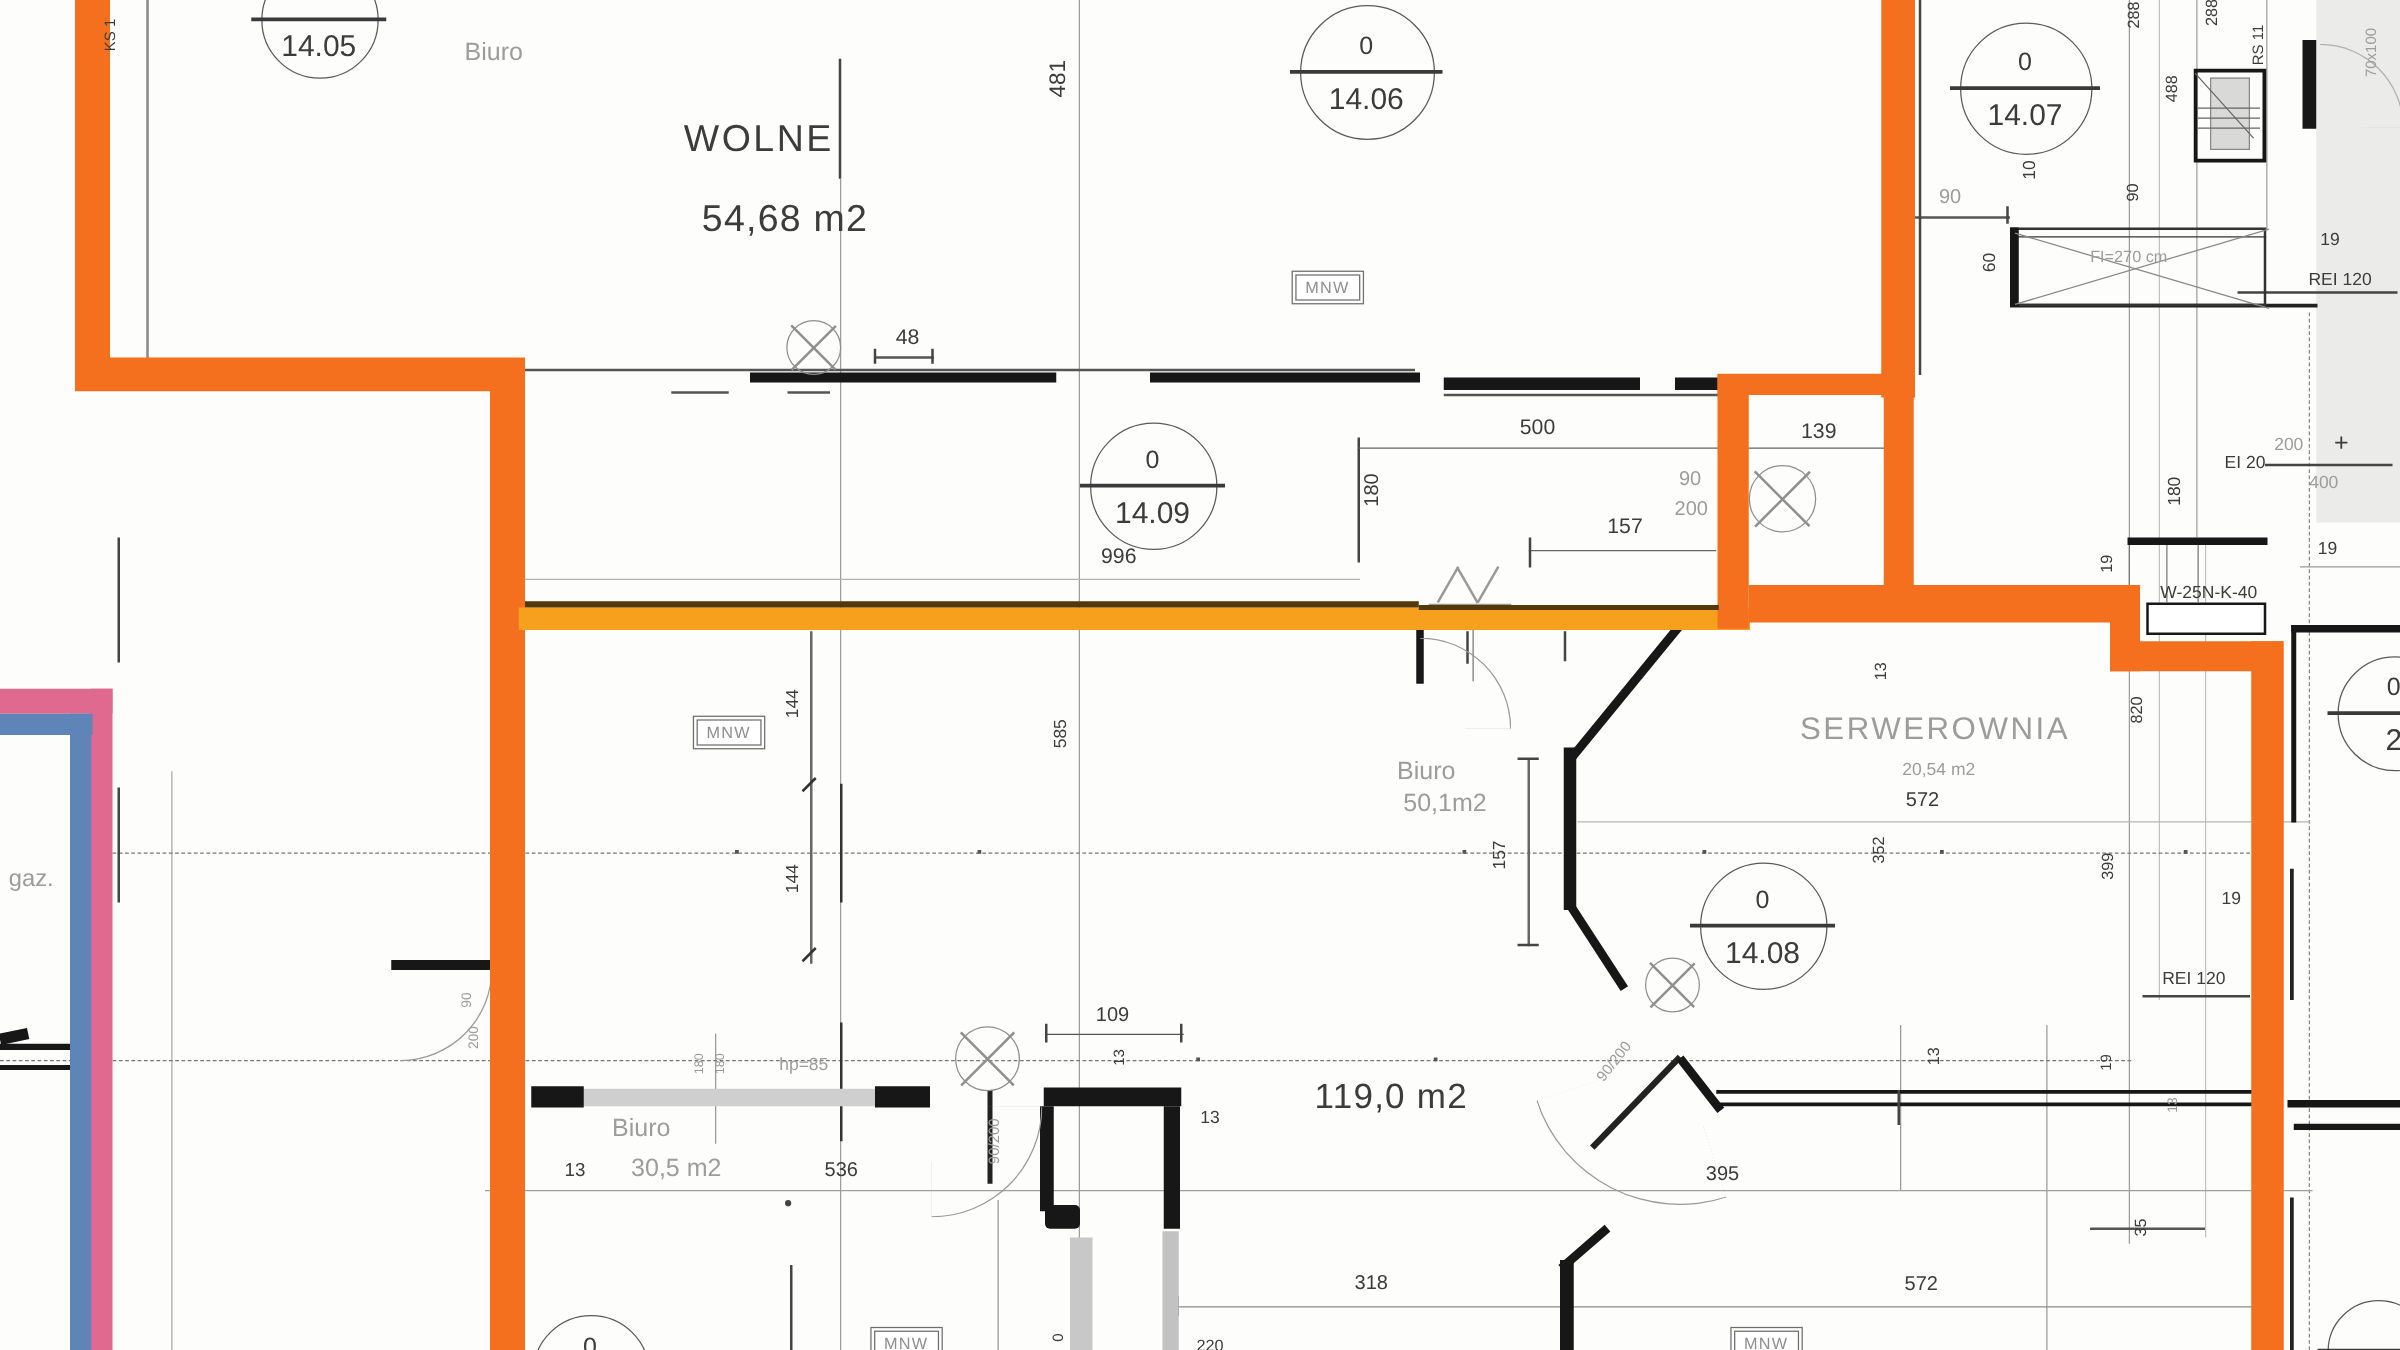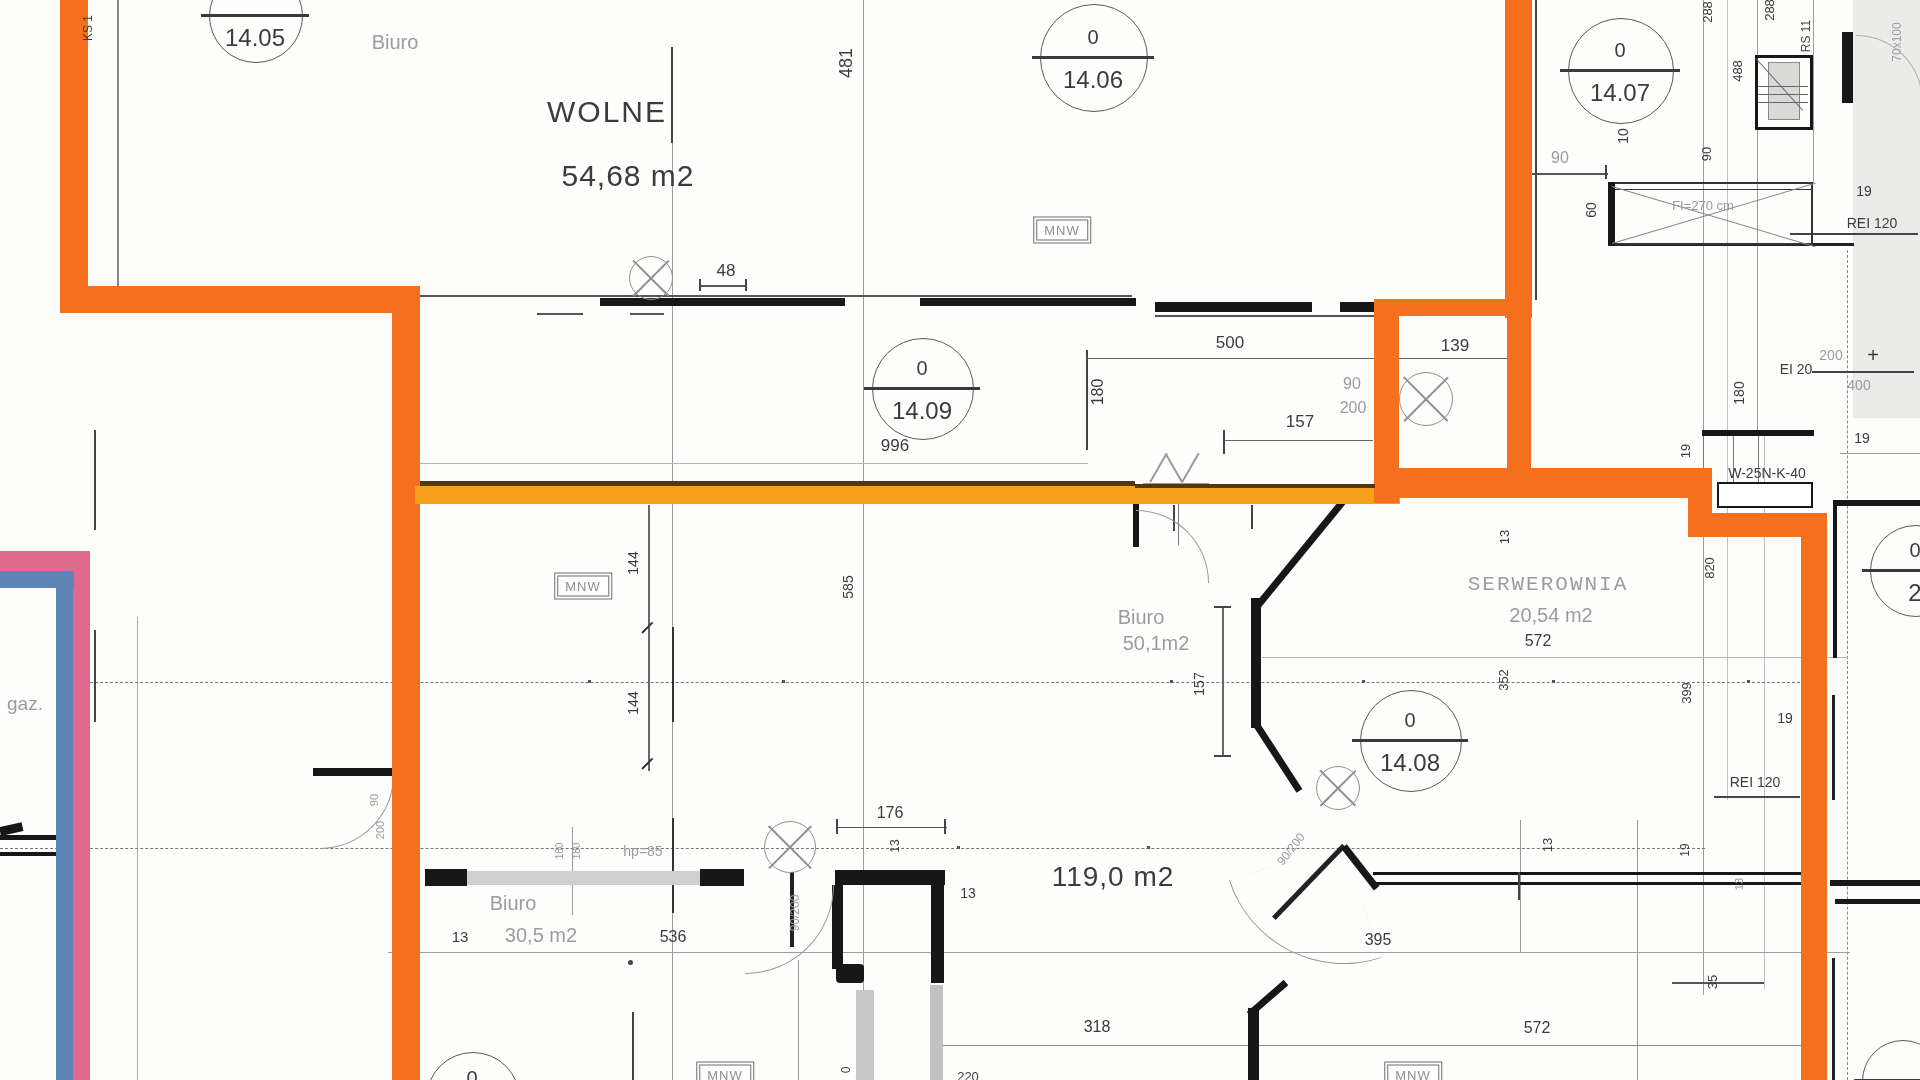--- a/index.html
+++ b/index.html
@@ -233,7 +233,7 @@
       <span class="lab c-g" style="left: 395px; top: 42px; font-size: 20px; transform: translate(-50%, -50%);">Biuro</span>
       <span class="lab c-d" style="left: 607px; top: 112px; font-size: 30px; letter-spacing: 2px; transform: translate(-50%, -50%);">WOLNE</span>
       <span class="lab c-d" style="left: 628px; top: 176px; font-size: 30px; letter-spacing: 1px; transform: translate(-50%, -50%);">54,68 m2</span>
-      <span class="lab c-g" style="left: 1548px; top: 584px; font-size: 21px; letter-spacing: 2px; transform: translate(-50%, -50%); font-family: Liberation Mono, monospace;">SERWEROWNIA</span>
+      <span class="lab c-g" style="left: 1548px; top: 584px; font-size: 25px; letter-spacing: 2px; transform: translate(-50%, -50%);">SERWEROWNIA</span>
       <span class="lab c-g" style="left: 1551px; top: 615px; font-size: 20px; transform: translate(-50%, -50%);">20,54 m2</span>
       <span class="lab c-g" style="left: 1141px; top: 617px; font-size: 20px; transform: translate(-50%, -50%);">Biuro</span>
       <span class="lab c-g" style="left: 1156px; top: 643px; font-size: 20px; transform: translate(-50%, -50%);">50,1m2</span>

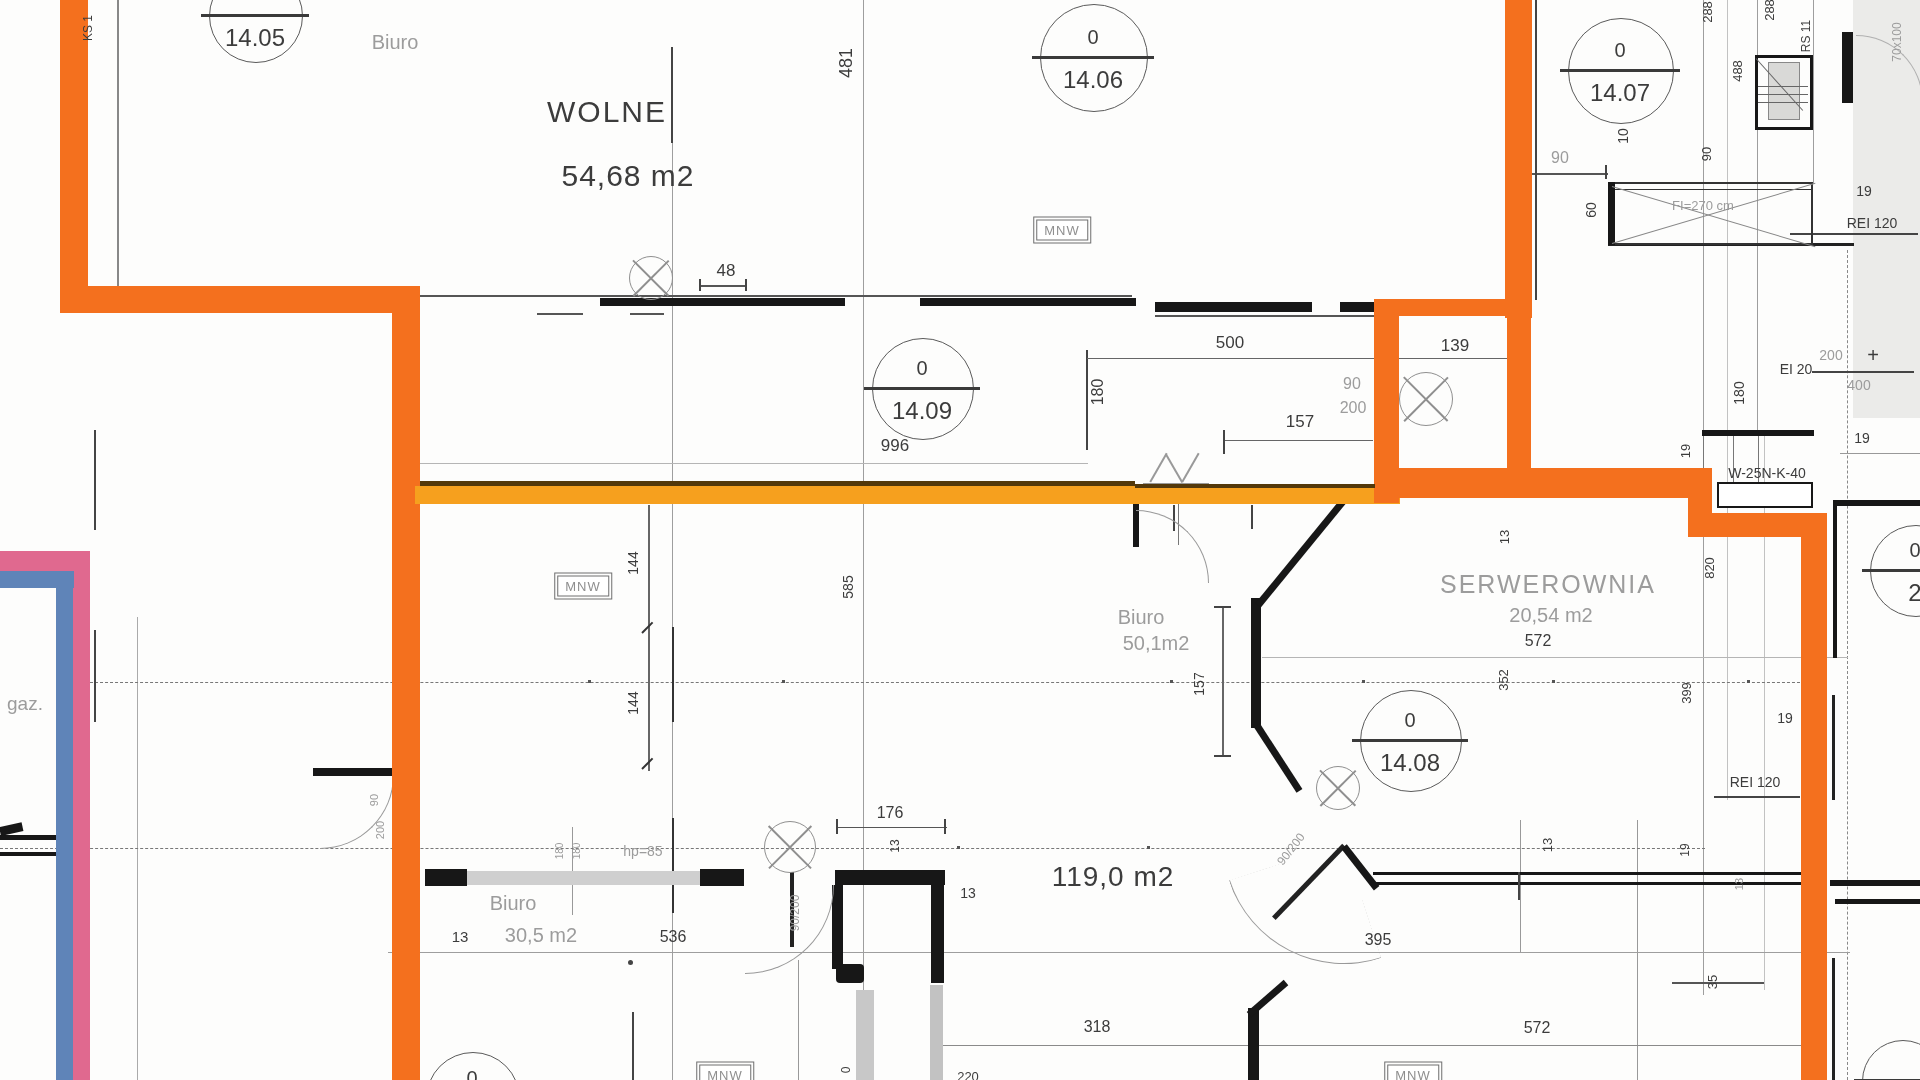--- a/index.html
+++ b/index.html
@@ -234,7 +234,7 @@
       <span class="lab c-d" style="left: 607px; top: 112px; font-size: 30px; letter-spacing: 2px; transform: translate(-50%, -50%);">WOLNE</span>
       <span class="lab c-d" style="left: 628px; top: 176px; font-size: 30px; letter-spacing: 1px; transform: translate(-50%, -50%);">54,68 m2</span>
       <span class="lab c-g" style="left: 1548px; top: 584px; font-size: 25px; letter-spacing: 2px; transform: translate(-50%, -50%);">SERWEROWNIA</span>
-      <span class="lab c-g" style="left: 1551px; top: 615px; font-size: 20px; transform: translate(-50%, -50%);">20,54 m2</span>
+      <span class="lab c-g" style="left: 1551px; top: 615px; font-size: 14px; transform: translate(-50%, -50%);">20,54 m2</span>
       <span class="lab c-g" style="left: 1141px; top: 617px; font-size: 20px; transform: translate(-50%, -50%);">Biuro</span>
       <span class="lab c-g" style="left: 1156px; top: 643px; font-size: 20px; transform: translate(-50%, -50%);">50,1m2</span>
       <span class="lab c-d" style="left: 1113px; top: 877px; font-size: 28px; letter-spacing: 1px; transform: translate(-50%, -50%);">119,0 m2</span>

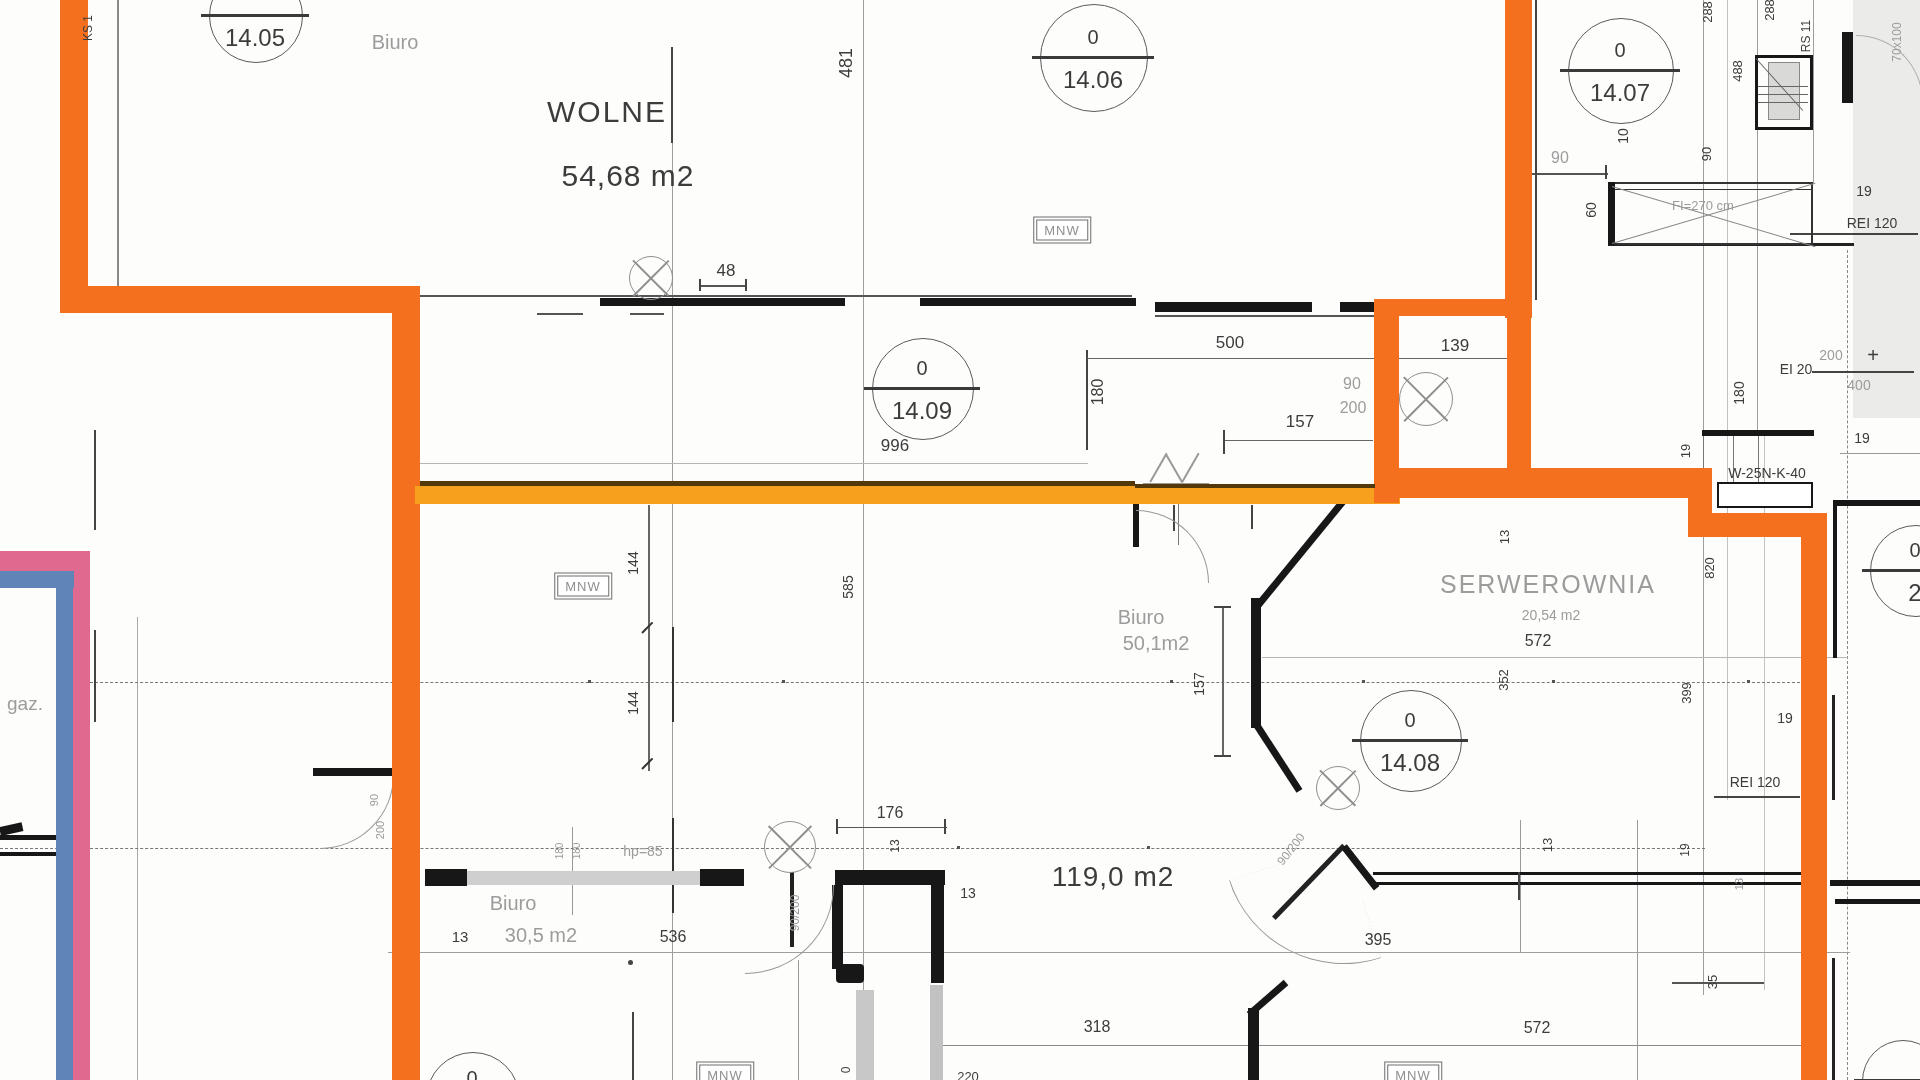--- a/index.html
+++ b/index.html
@@ -281,7 +281,7 @@
       <span class="lab c-d" style="left: 633px; top: 703px; font-size: 14px; transform: translate(-50%, -50%) rotate(-90deg);">144</span>
       <span class="lab c-d" style="left: 848px; top: 587px; font-size: 14px; transform: translate(-50%, -50%) rotate(-90deg);">585</span>
       <span class="lab c-d" style="left: 1199px; top: 684px; font-size: 14px; transform: translate(-50%, -50%) rotate(-90deg);">157</span>
-      <span class="lab c-d" style="left: 890px; top: 813px; font-size: 16px; transform: translate(-50%, -50%);">176</span>
+      <span class="lab c-d" style="left: 890px; top: 813px; font-size: 16px; transform: translate(-50%, -50%);">109</span>
       <span class="lab c-d" style="left: 895px; top: 846px; font-size: 12px; transform: translate(-50%, -50%) rotate(-90deg);">13</span>
       <span class="lab c-d" style="left: 968px; top: 893px; font-size: 14px; transform: translate(-50%, -50%);">13</span>
       <span class="lab c-d" style="left: 1547px; top: 845px; font-size: 13px; transform: translate(-50%, -50%) rotate(-90deg);">13</span>

